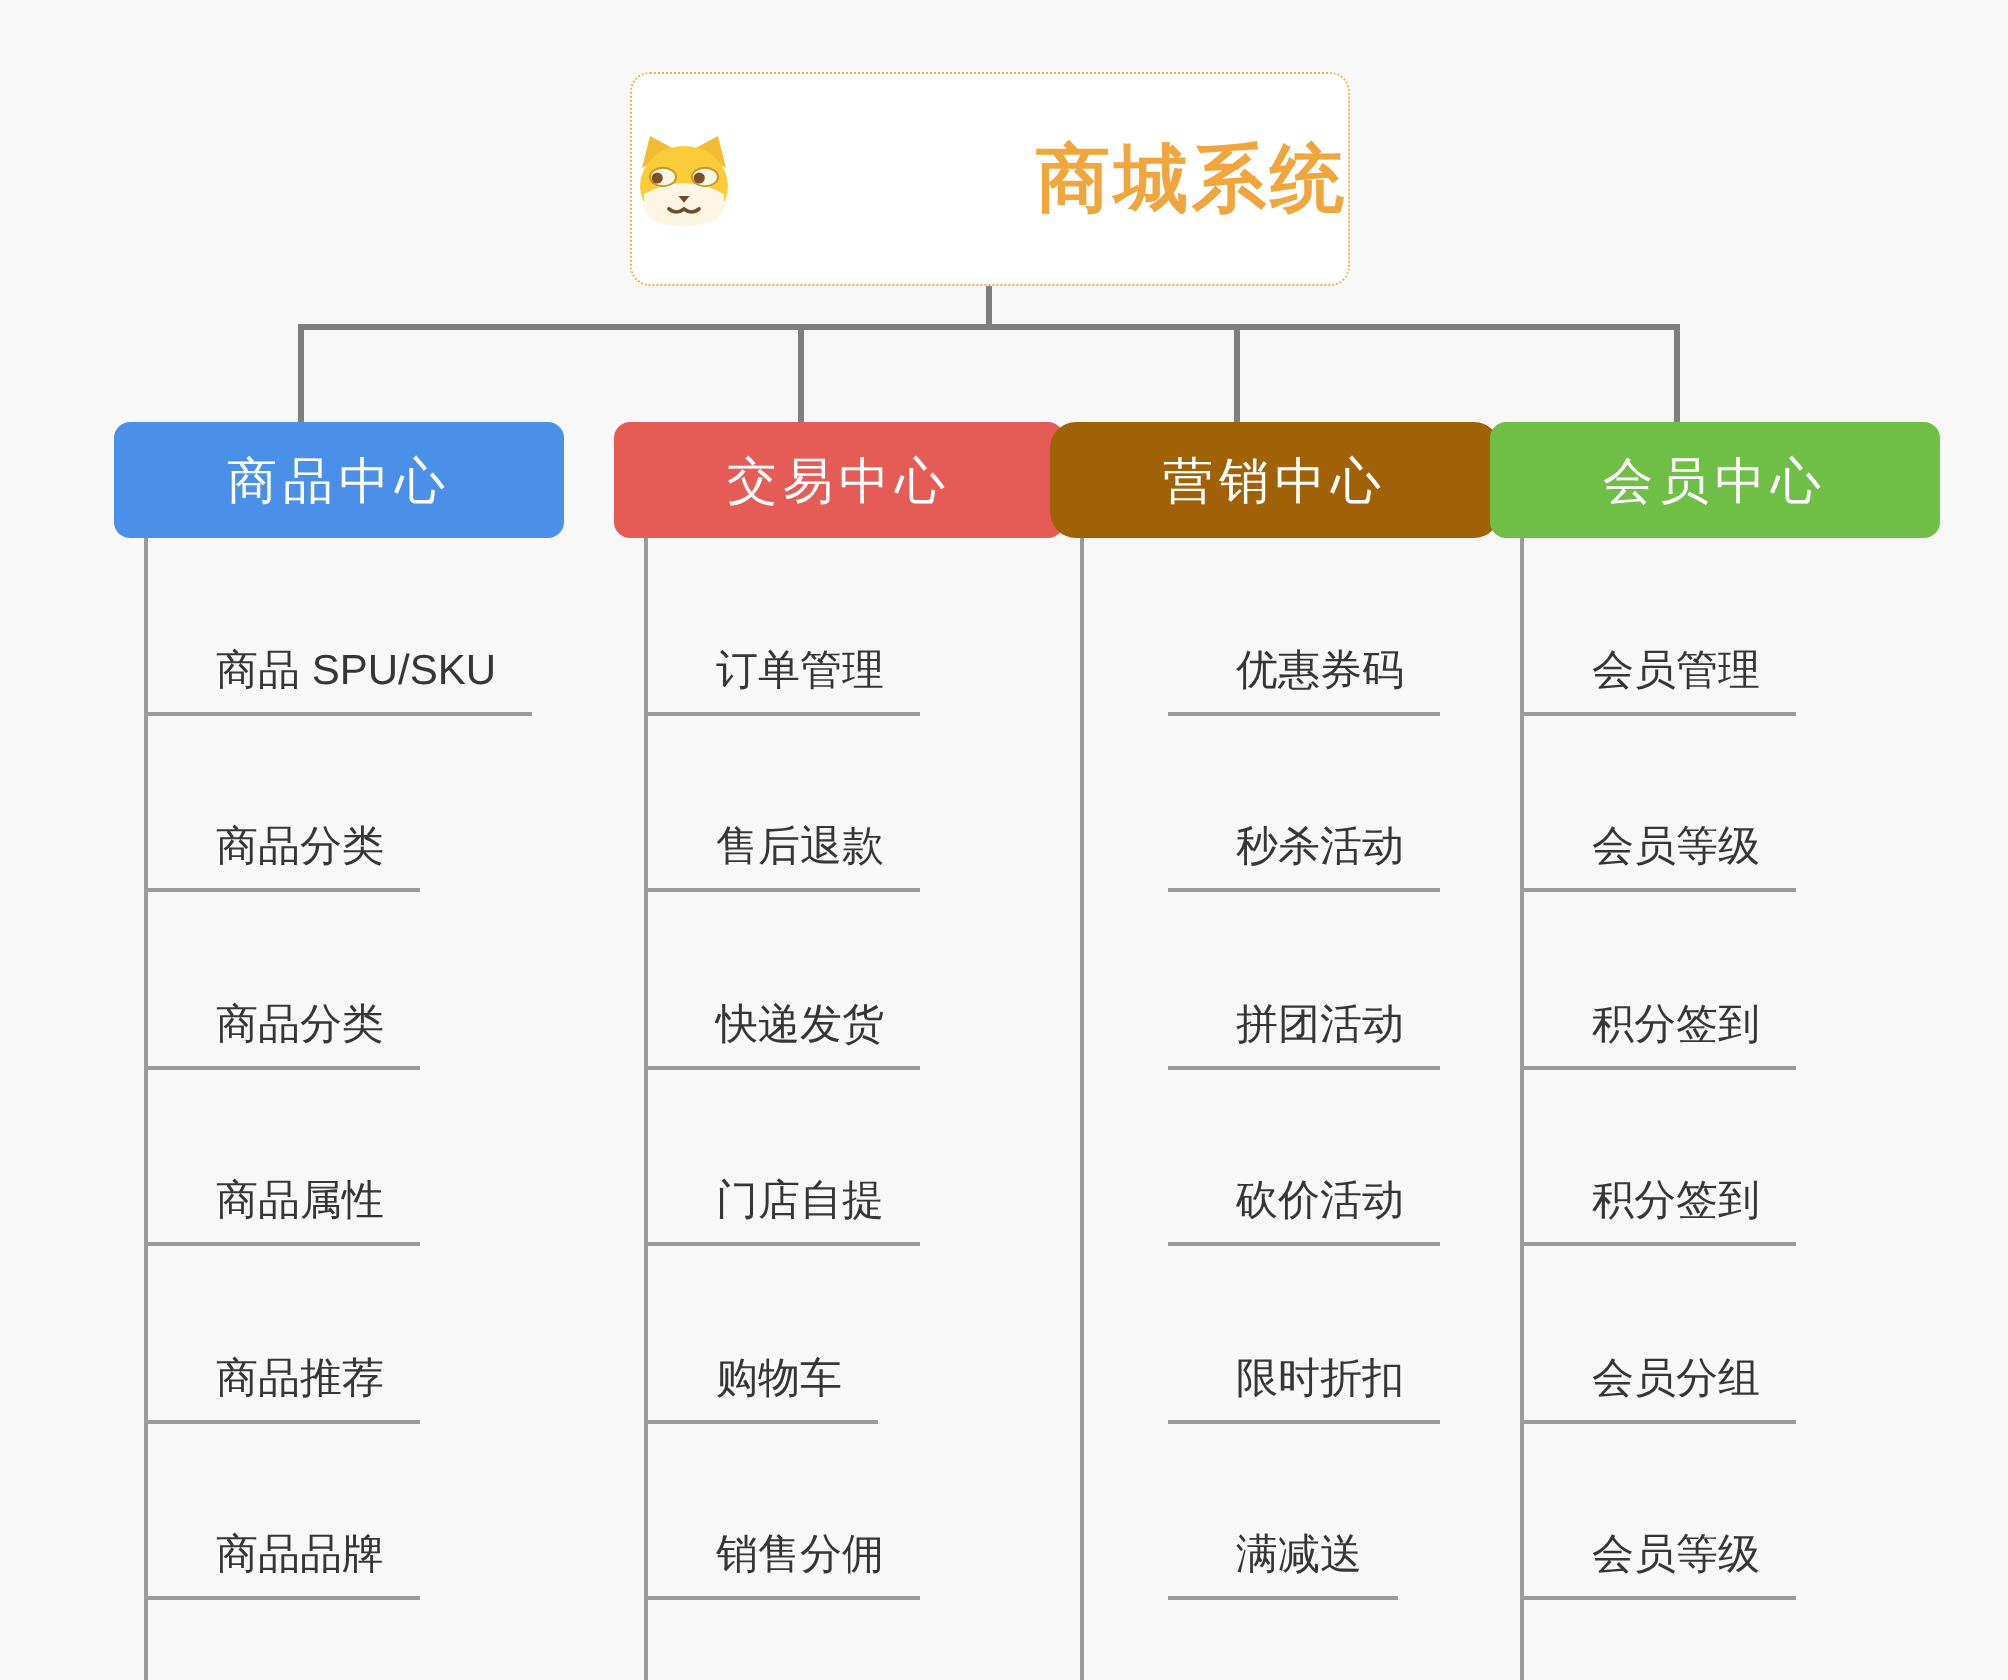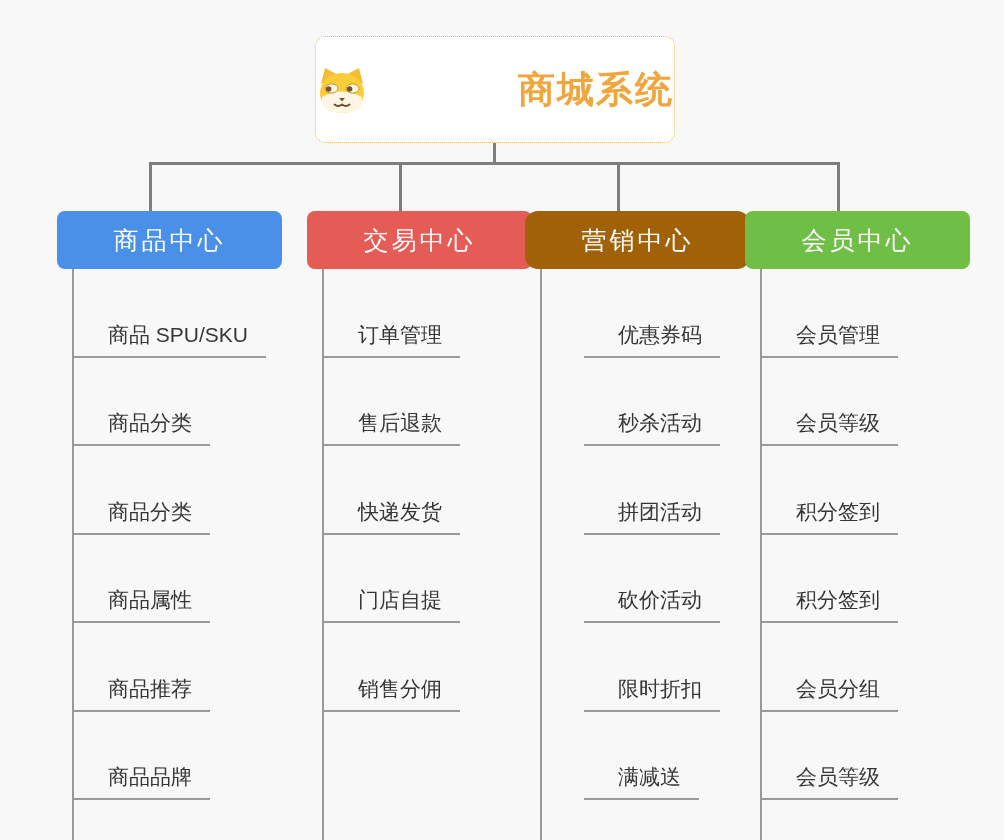--- a/index.html
+++ b/index.html
@@ -98,6 +98,7 @@
         <div class="child-node">售后退款</div>
         <div class="child-node">快递发货</div>
         <div class="child-node">门店自提</div>
+        <div class="child-node">购物车</div>
         <div class="child-node">销售分佣</div>
       </div>
       <div class="drop" style="left: 617px;"></div>

